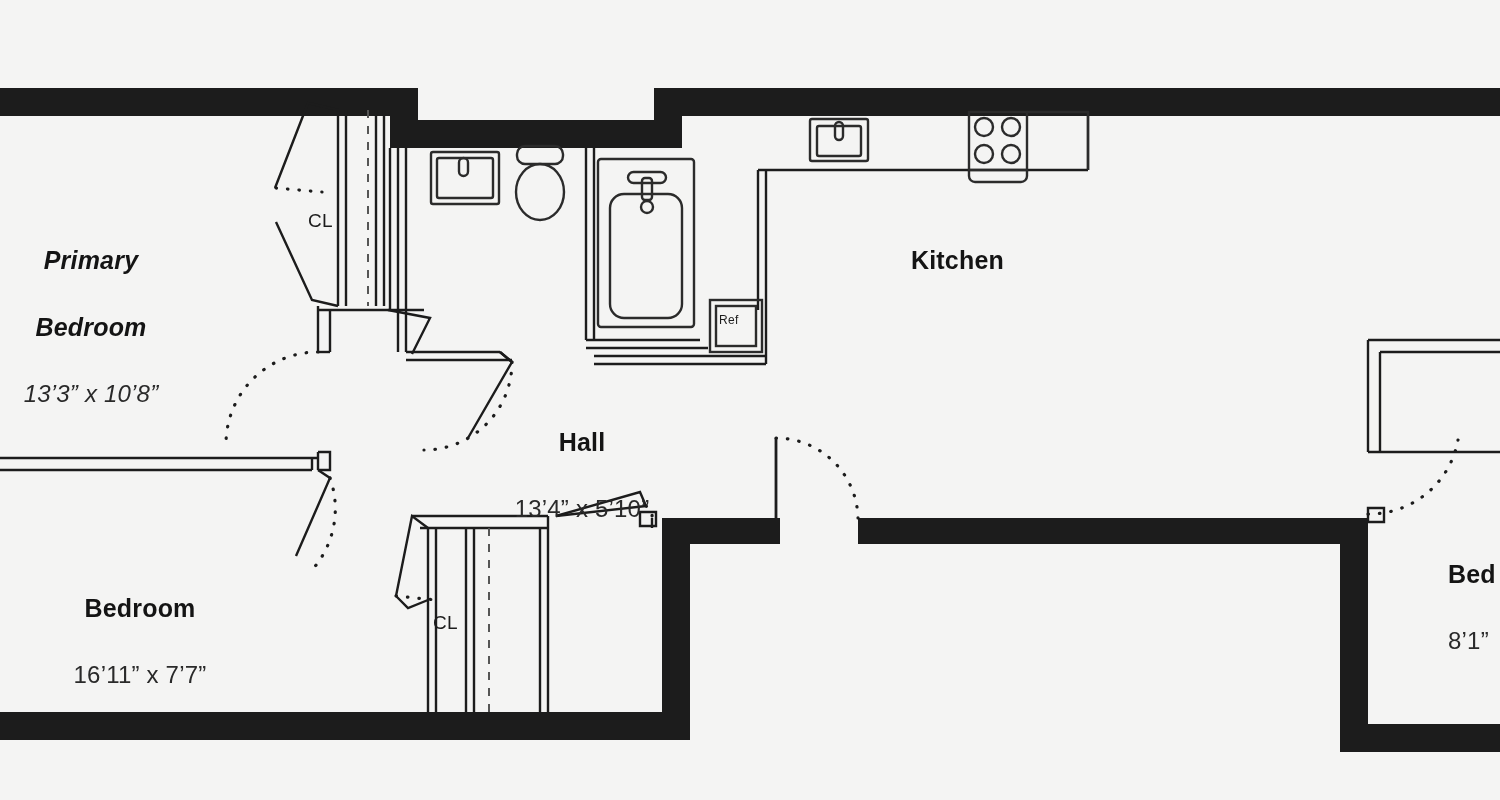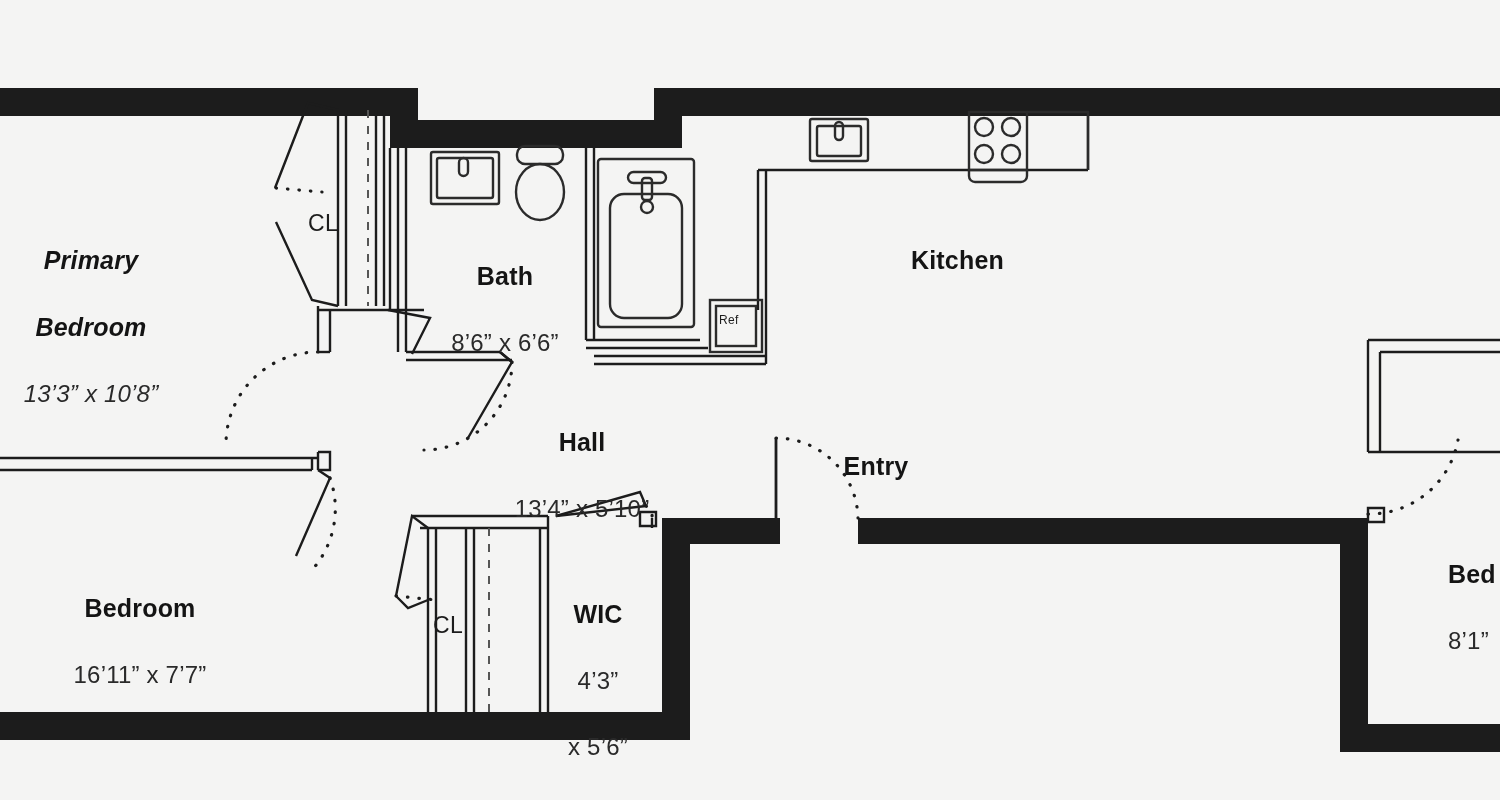--- a/index.html
+++ b/index.html
@@ -49,7 +49,7 @@
   }
   .small-label {
     position: absolute;
-    font-size: 23px;
+    font-size: 19px;
     font-weight: 500;
     color: #1c1c1c;
     letter-spacing: 0.3px;

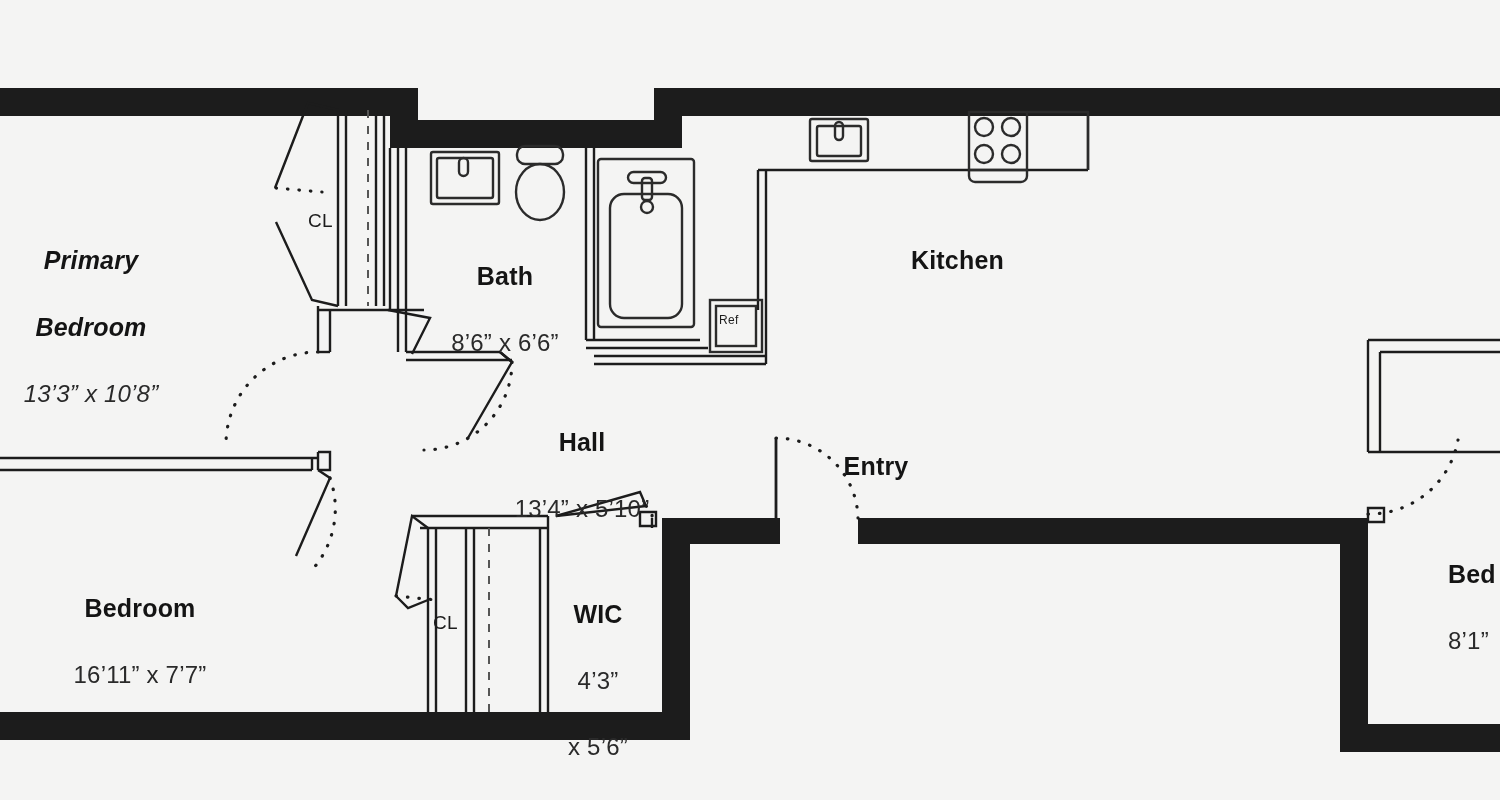--- a/index.html
+++ b/index.html
@@ -256,10 +256,6 @@
     <span class="room-dims">13’3” x 10’8”</span>
   </div>
 
-  <div class="room-label" style="left:418px; top:224px; width:174px;">
-    <span class="room-name">Bath</span>
-    <span class="room-dims">8’6” x 6’6”</span>
-  </div>
 
   <div class="room-label" style="left:820px; top:208px; width:184px;text-align:right;">
     <span class="room-name">Kitchen</span>

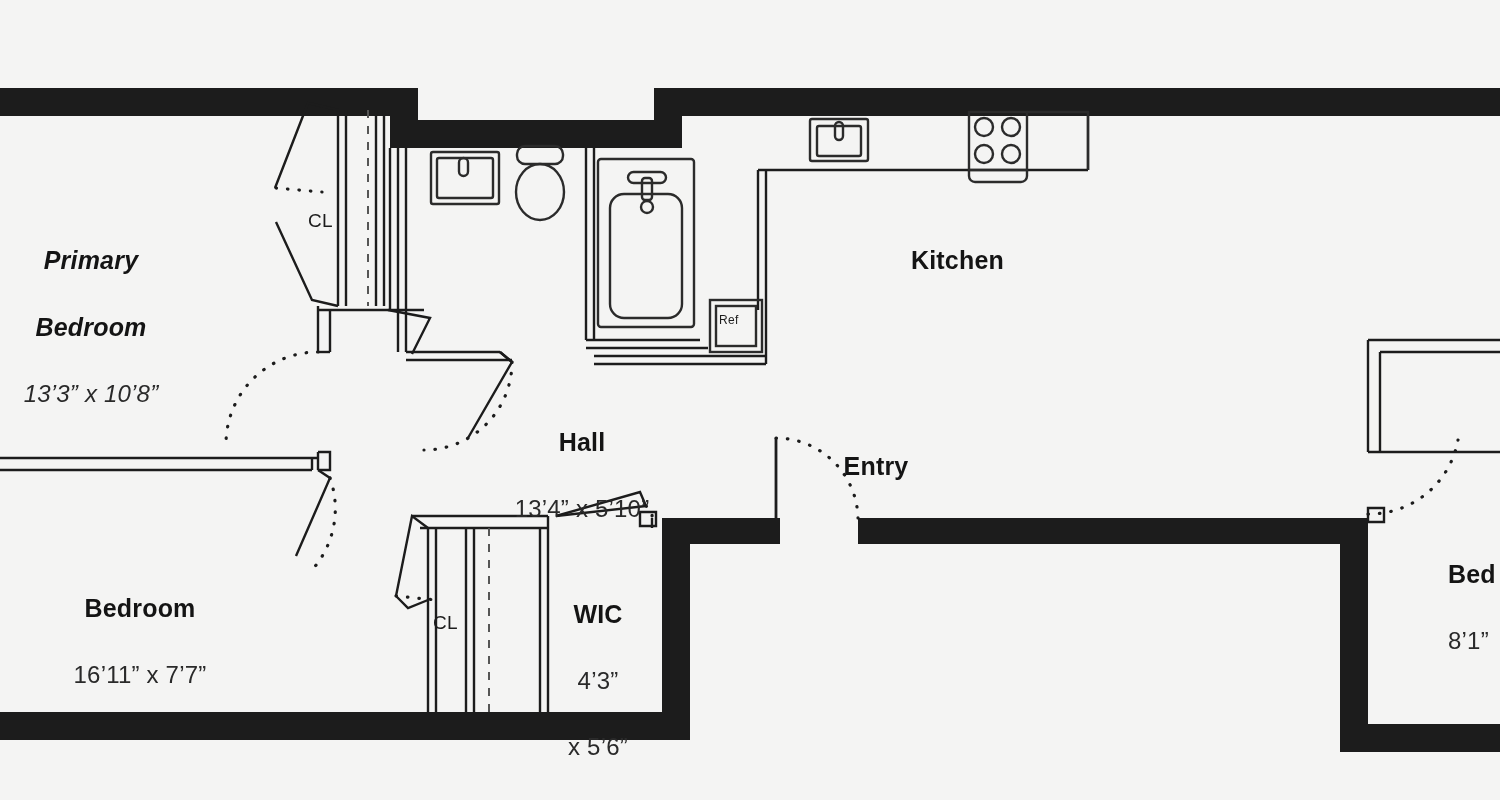--- a/index.html
+++ b/index.html
@@ -267,9 +267,6 @@
     <span class="room-dims">13’4” x 5’10”</span>
   </div>
 
-  <div class="room-label" style="left:790px; top:414px; width:172px;">
-    <span class="room-name">Entry</span>
-  </div>
 
   <div class="room-label" style="left:40px; top:556px; width:200px;">
     <span class="room-name">Bedroom</span>

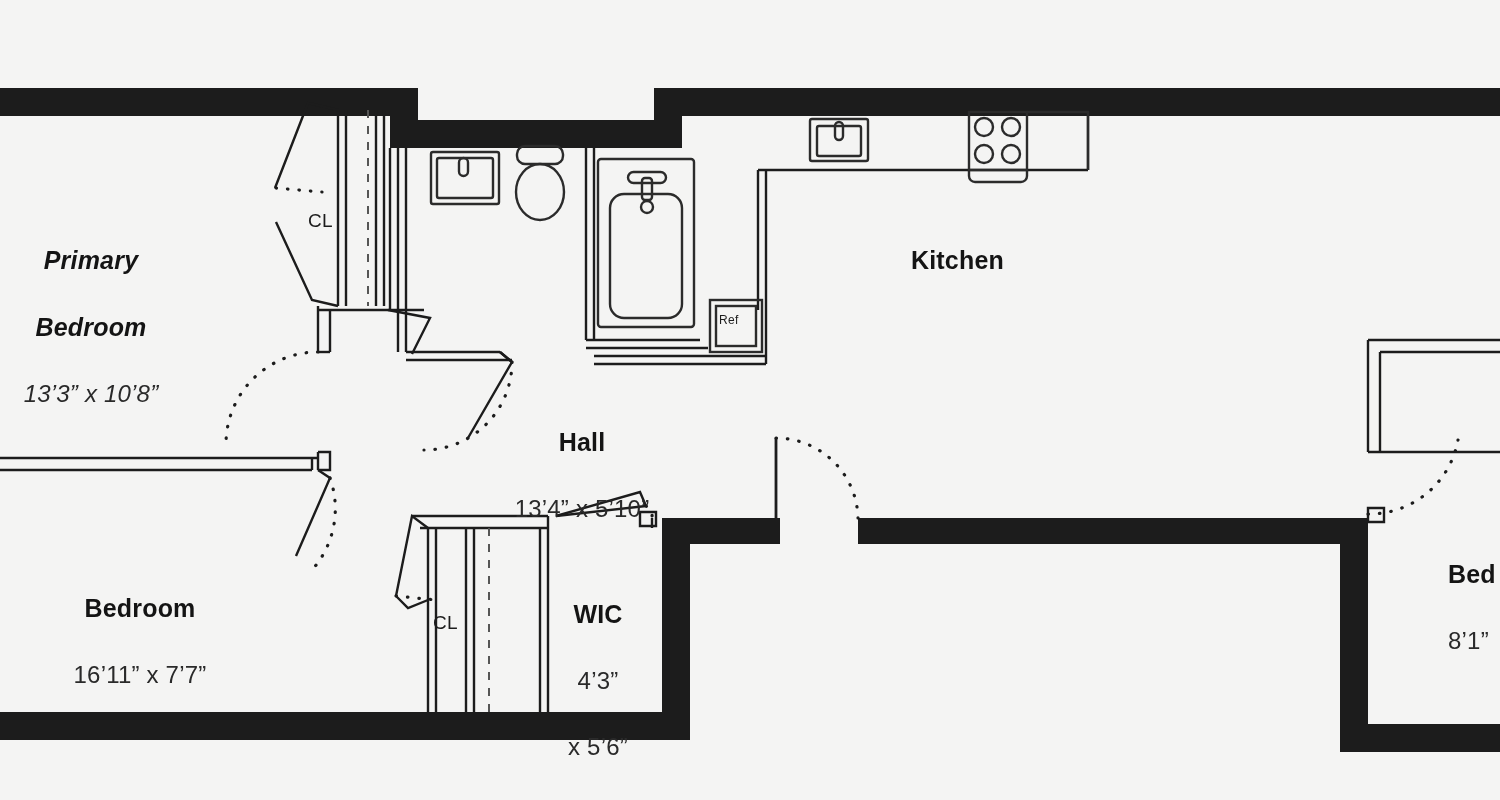--- a/index.html
+++ b/index.html
@@ -273,11 +273,6 @@
     <span class="room-dims">16’11” x 7’7”</span>
   </div>
 
-  <div class="room-label" style="left:540px; top:562px; width:116px;">
-    <span class="room-name">WIC</span>
-    <span class="room-dims">4’3”</span>
-    <span class="room-dims">x 5’6”</span>
-  </div>
 
   <div class="room-label clipped" style="left:1448px; top:522px; width:140px; text-align:left;">
     <span class="room-name">Bed</span>

